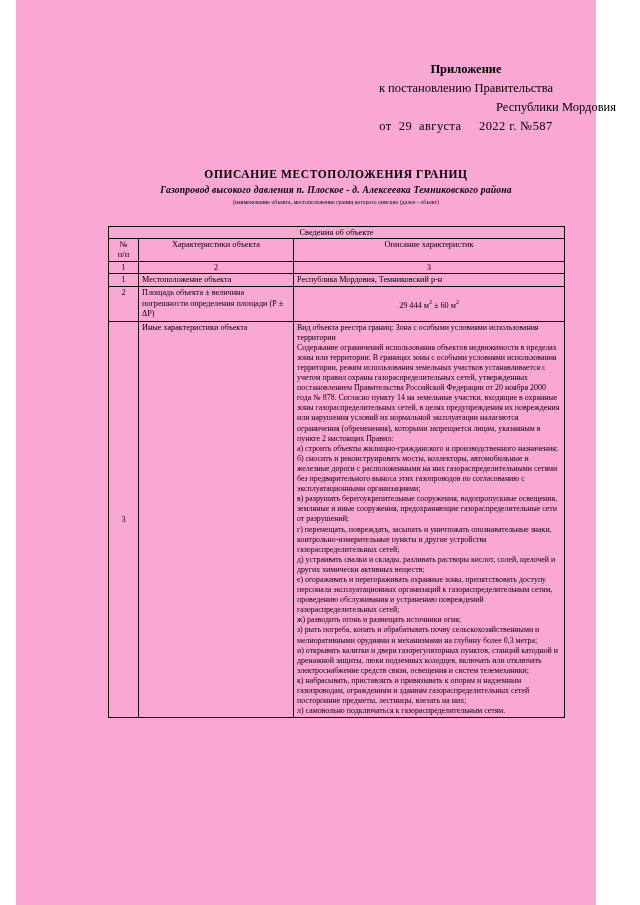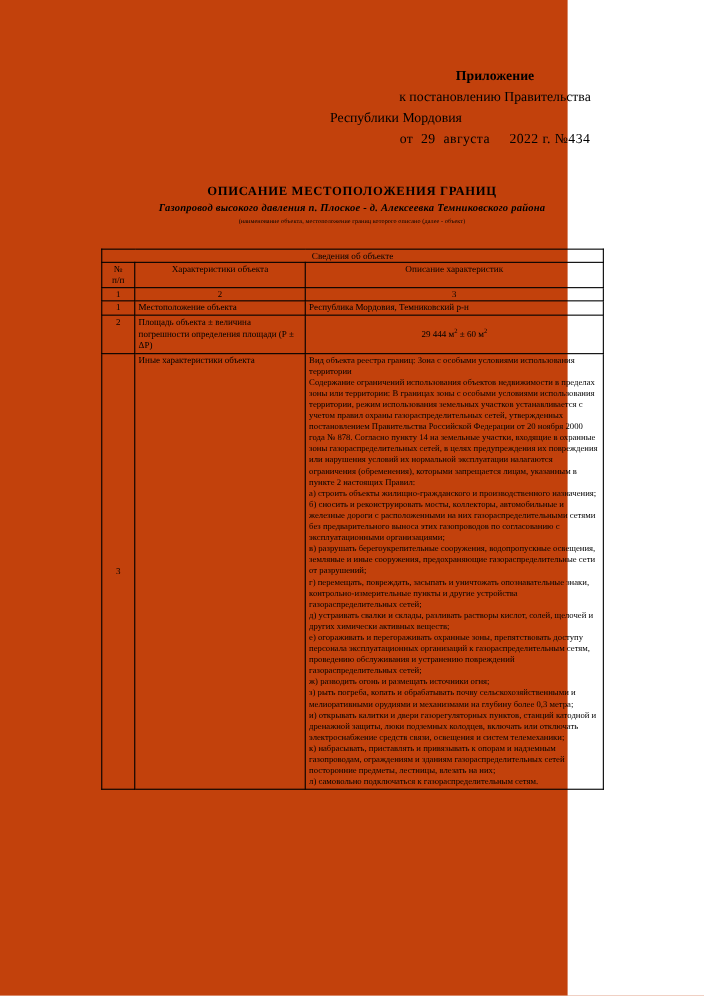--- a/index.html
+++ b/index.html
@@ -17,11 +17,11 @@
   }
   .page {
     position: absolute;
-    left: 0;
+    left: 16px;
     top: 0;
-    width: 516px;
+    width: 580px;
     height: 905px;
-    background: #c2410c;
+    background: #f9a8d4;
   }
   .header-block {
     position: absolute;

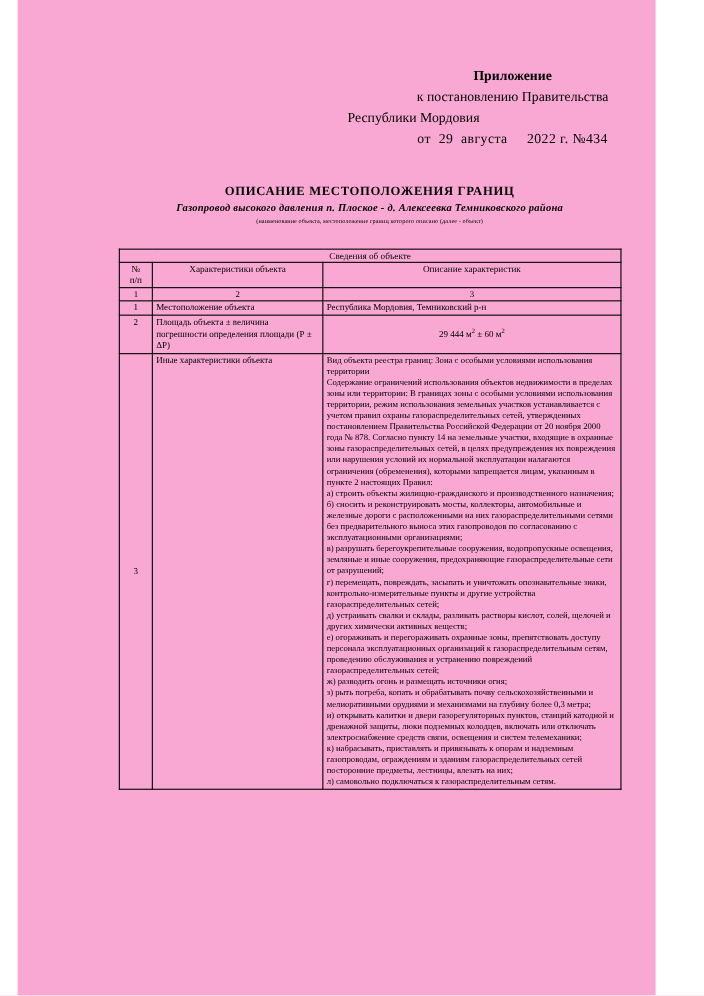--- a/index.html
+++ b/index.html
@@ -40,7 +40,7 @@
     text-align: center;
   }
   .header-line.c1 { text-align: center; }
-  .header-line.c2 { text-align: left; }
+  .header-line.c2 { text-align: right; }
   .header-line.c3 { text-align: center; letter-spacing: 0.4px; }
 
   .title-block {

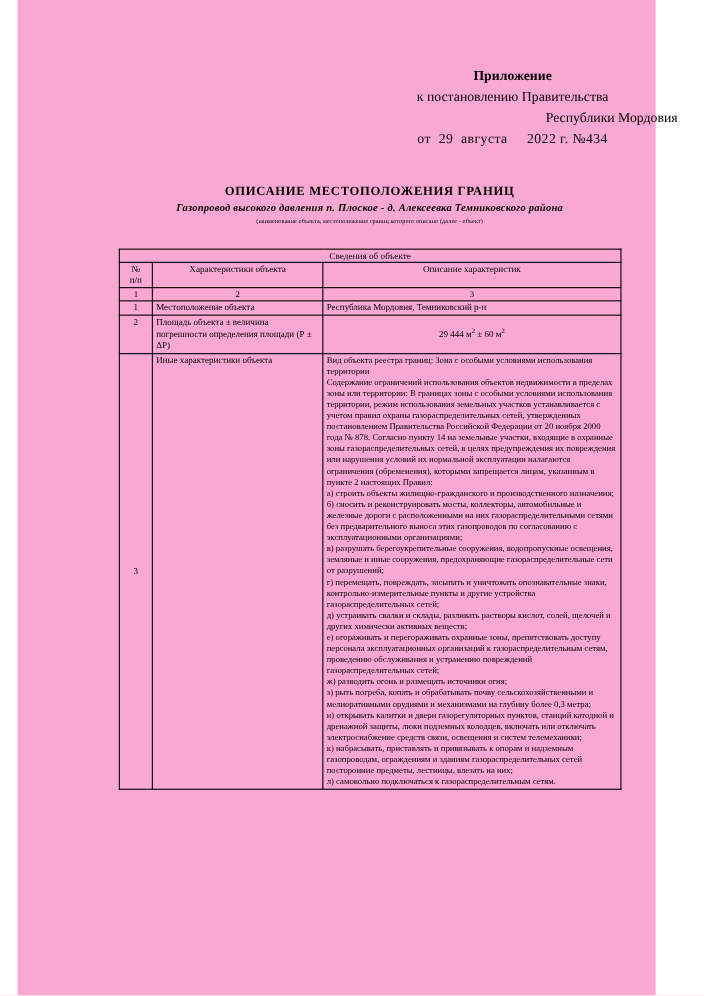--- a/index.html
+++ b/index.html
@@ -153,7 +153,7 @@
     <div class="header-line bold">Приложение</div>
     <div class="header-line c1">к постановлению Правительства</div>
     <div class="header-line c2">Республики Мордовия</div>
-    <div class="header-line c3">от  29  августа     2022 г. №434</div>
+    <div class="header-line c3">от  29  августа     2022 г. №587</div>
   </div>
 
   <div class="title-block">

